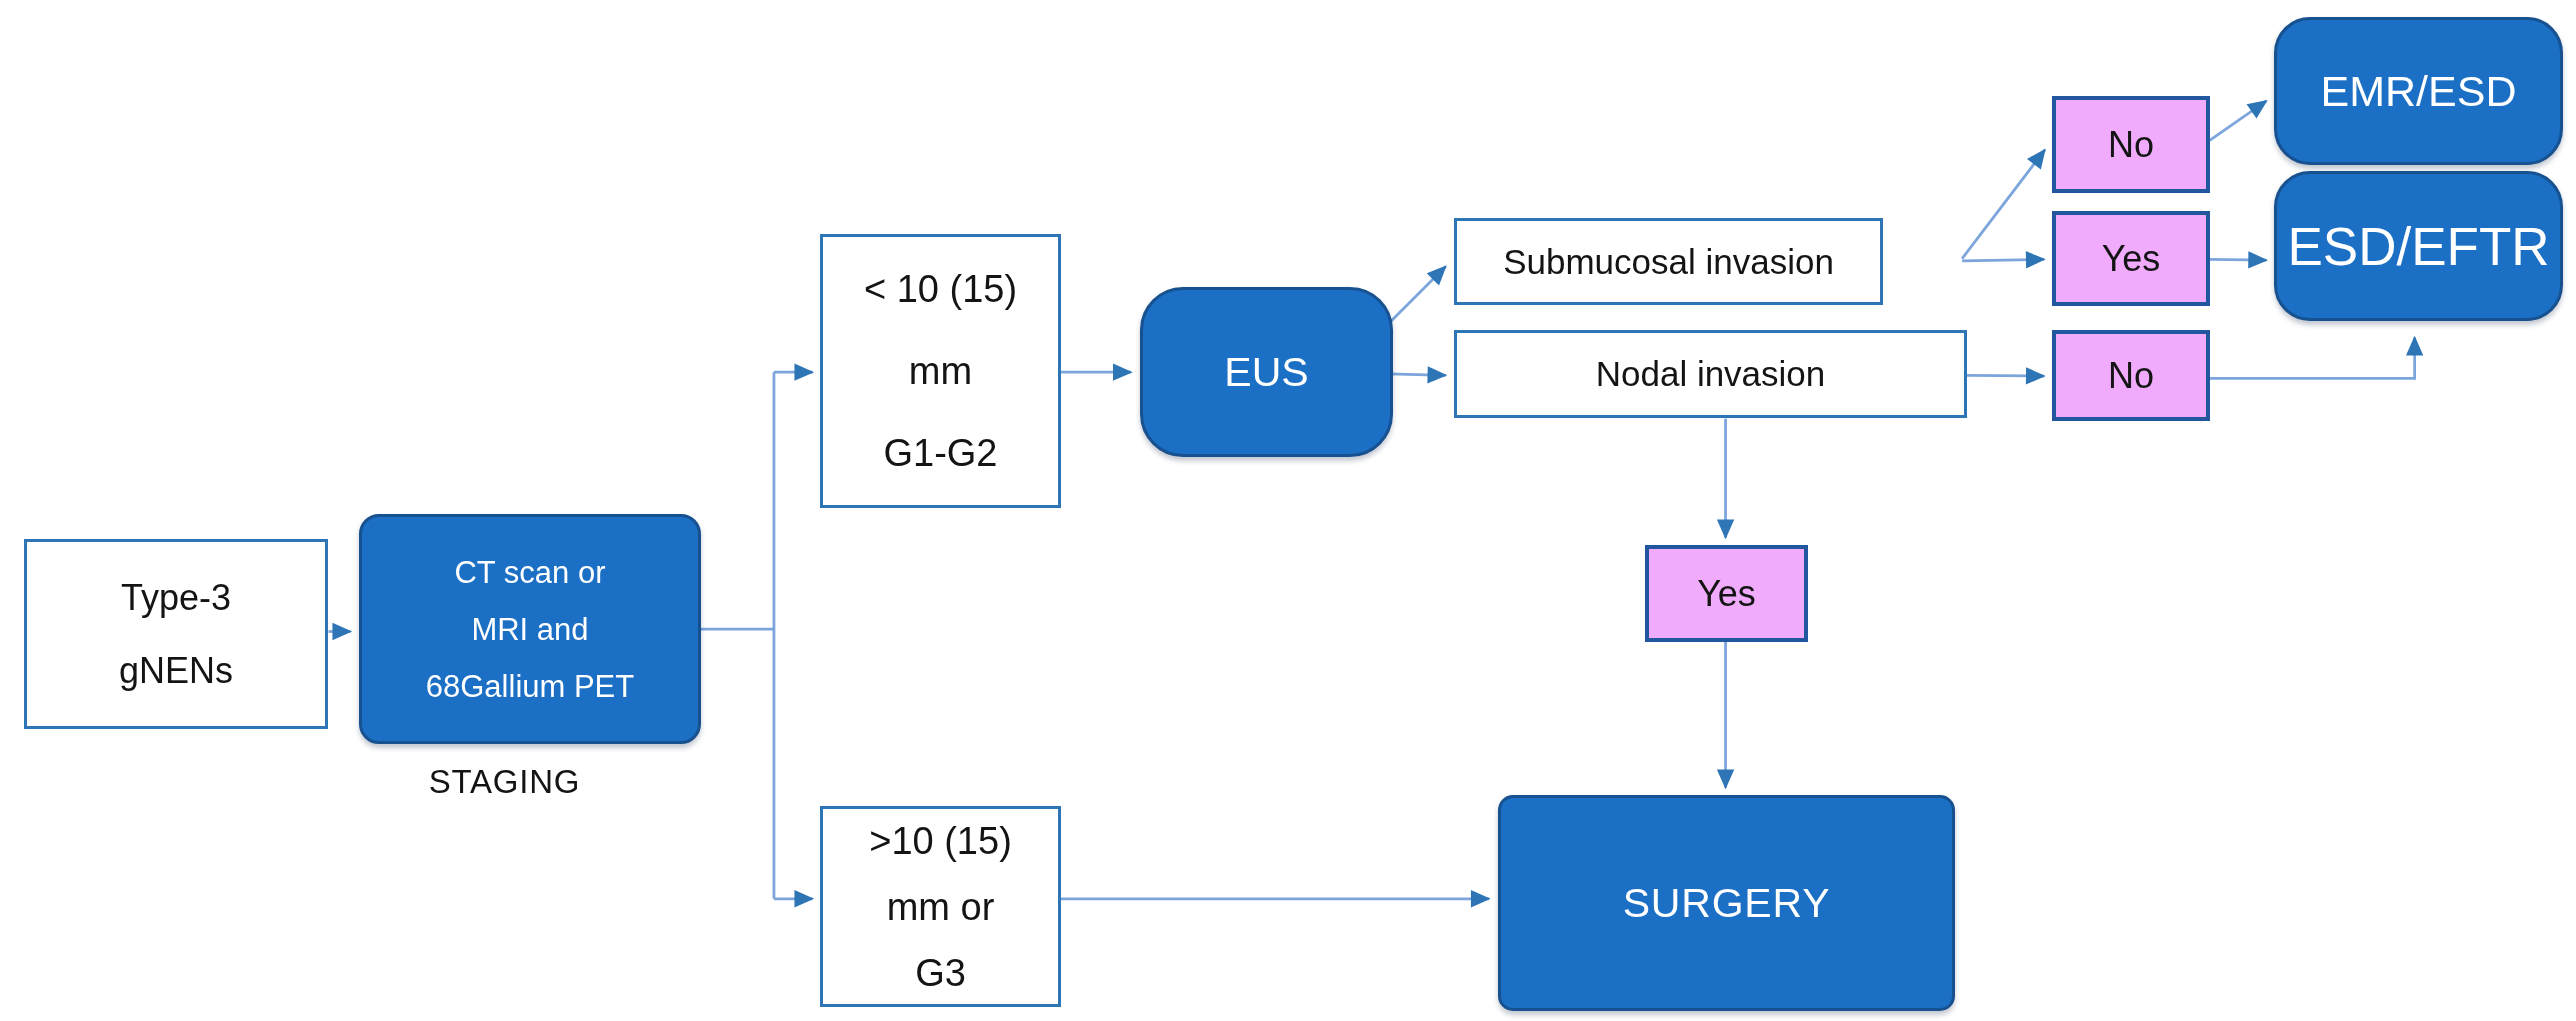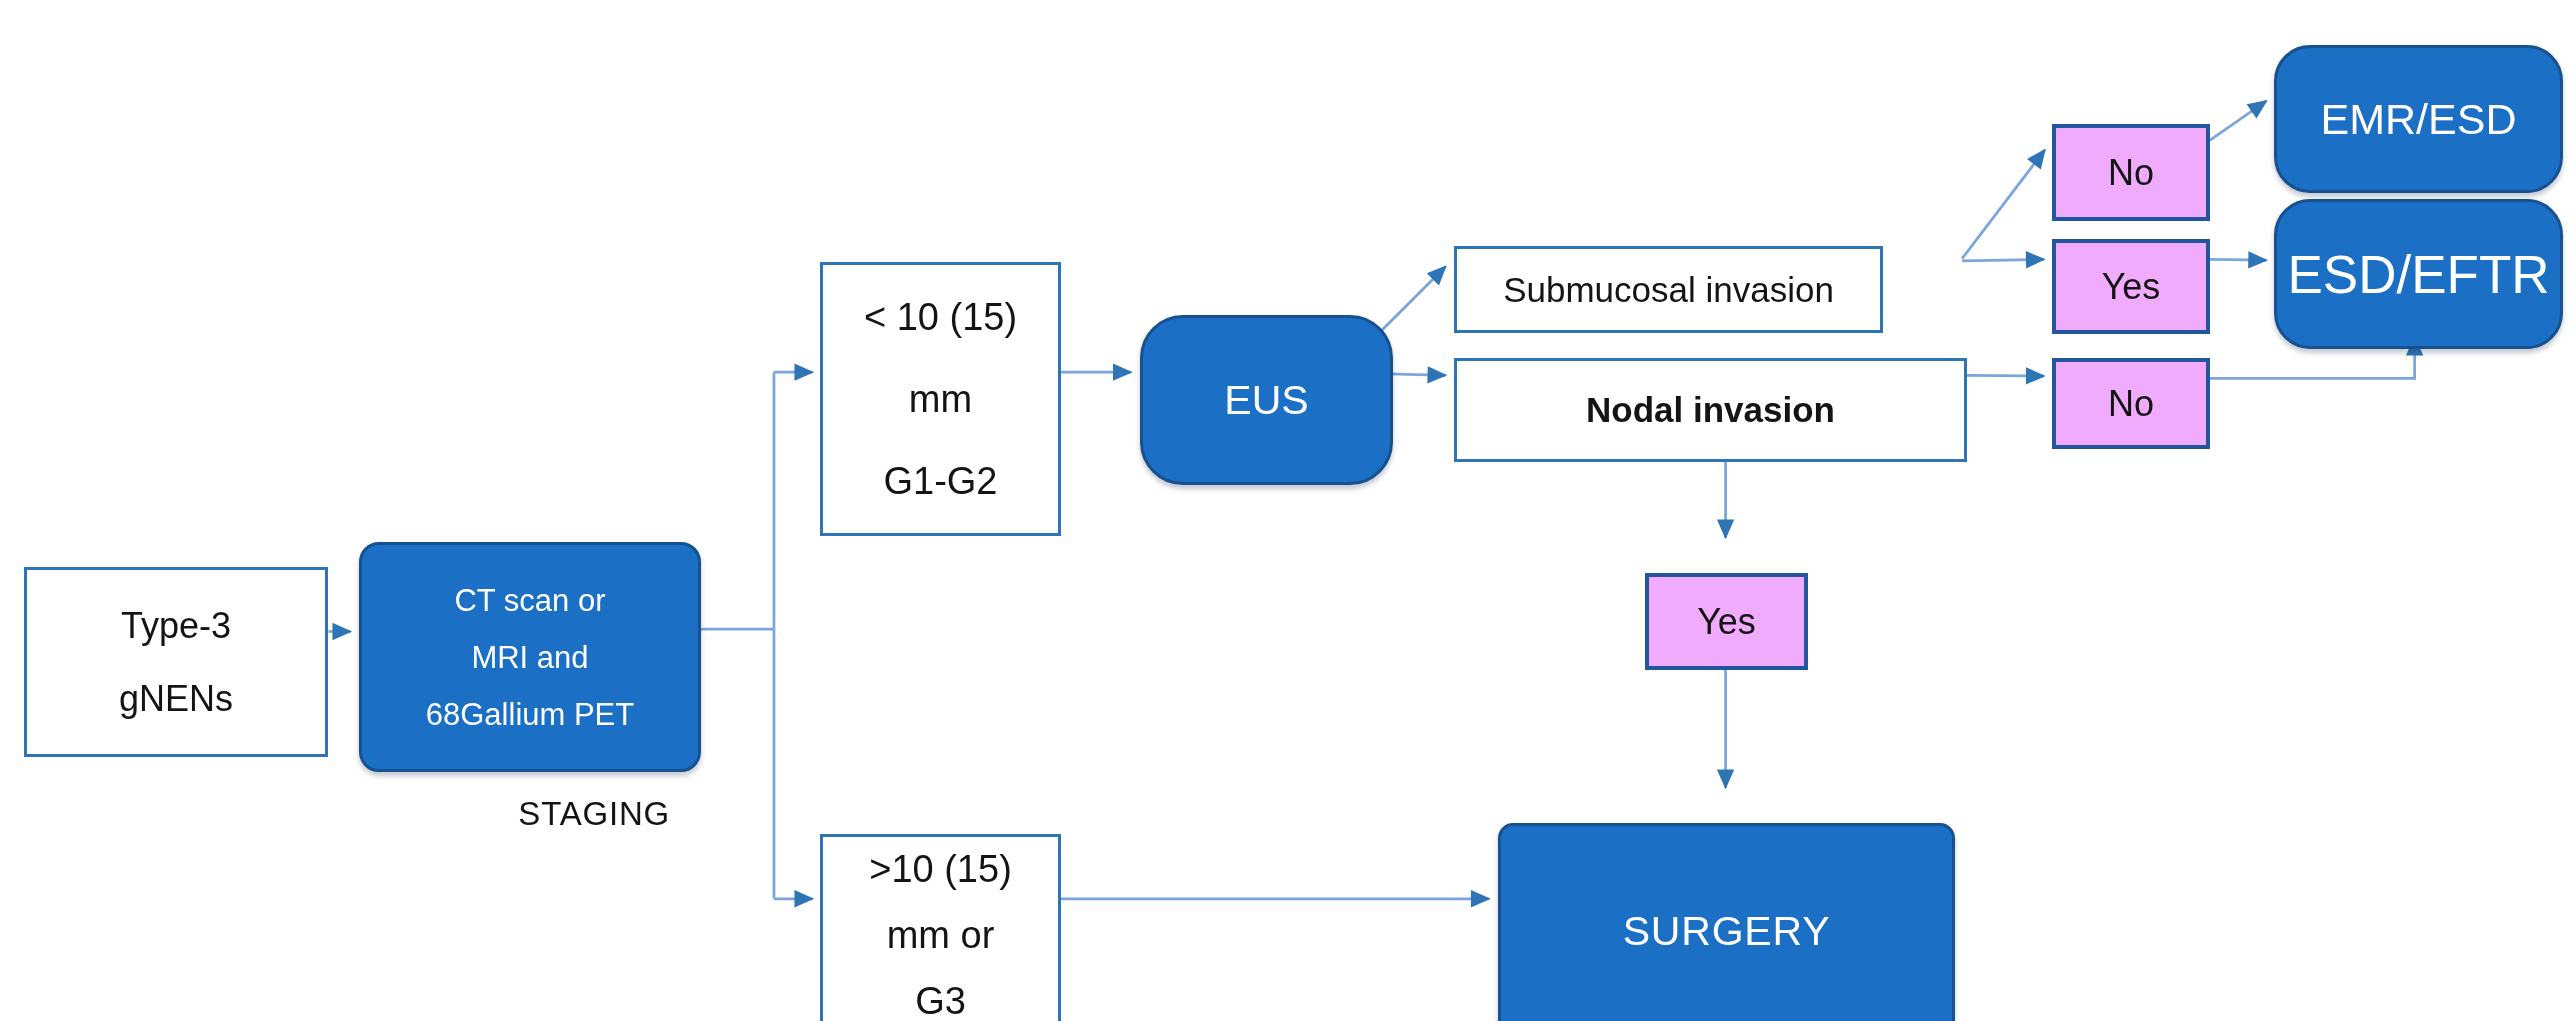--- a/index.html
+++ b/index.html
@@ -30,7 +30,6 @@
     display:flex;flex-direction:column;
     align-items:center;justify-content:center;
     text-align:center;
-    margin-top:28px;
   }
   .white-box{
     background:#fff;

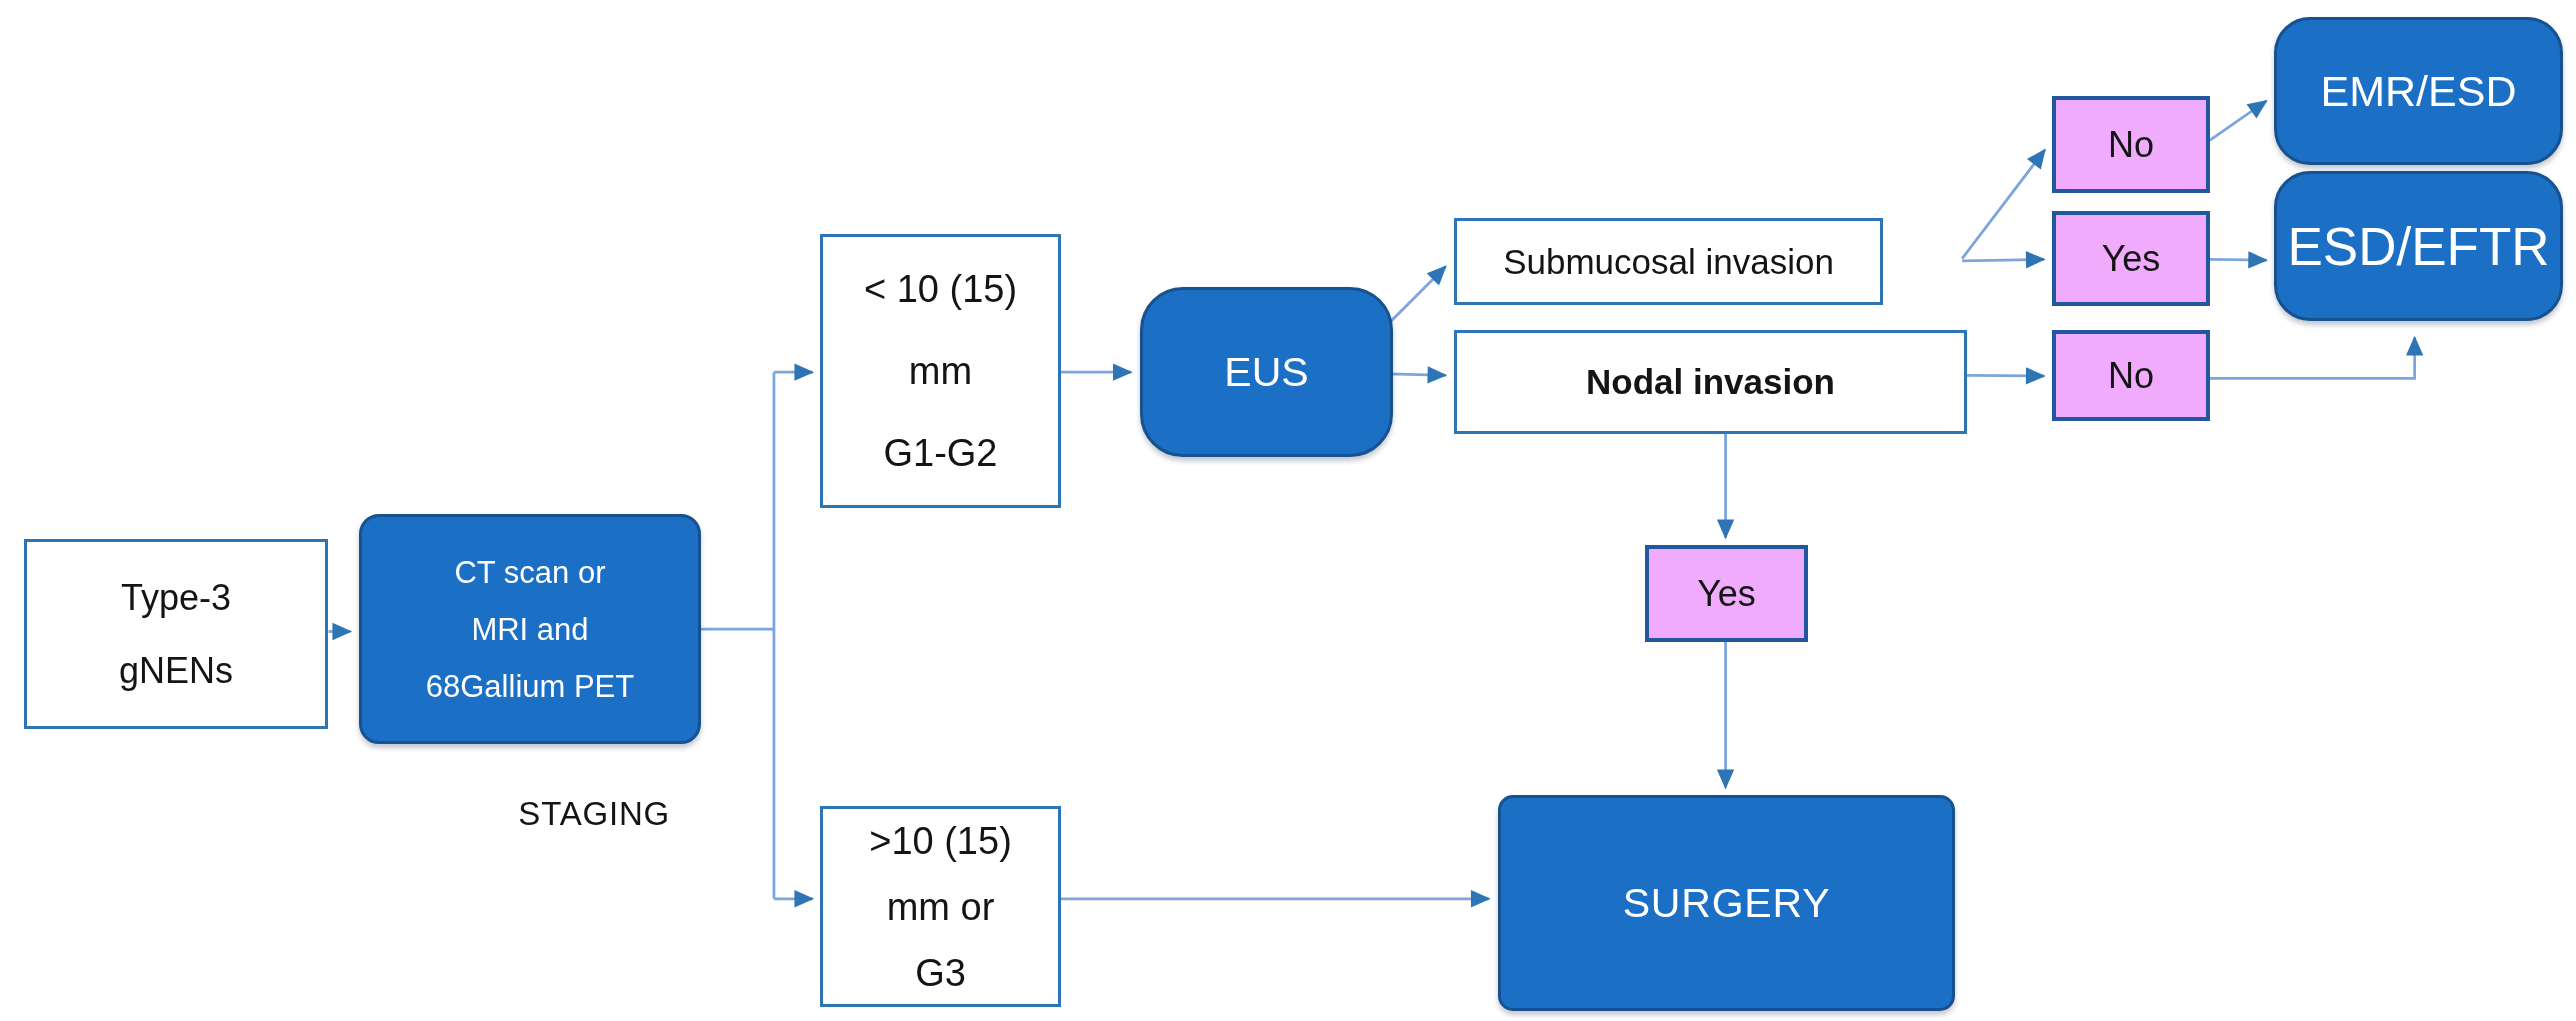--- a/index.html
+++ b/index.html
@@ -60,7 +60,7 @@
   #lt10        {left:820px; top:234px;  width:241px; height:274px; font-size:38px; line-height:82px;}
   #eus         {left:1140px; top:287px;  width:253px; height:170px; font-size:41px; border-radius:43px;}
   #submucosal  {left:1454px; top:218px;  width:429px; height:87px; font-size:35px;}
-  #nodal       {left:1454px; top:330px;  width:513px; height:104px; font-size:35px;font-weight:bold;}
+  #nodal       {left:1454px; top:330px;  width:513px; height:88px; font-size:35px;}
   #no1         {left:2052px; top:96px;  width:158px; height:97px; font-size:36px;}
   #yes1        {left:2052px; top:211px;  width:158px; height:95px; font-size:36px;}
   #no2         {left:2052px; top:330px;  width:158px; height:91px; font-size:36px;}

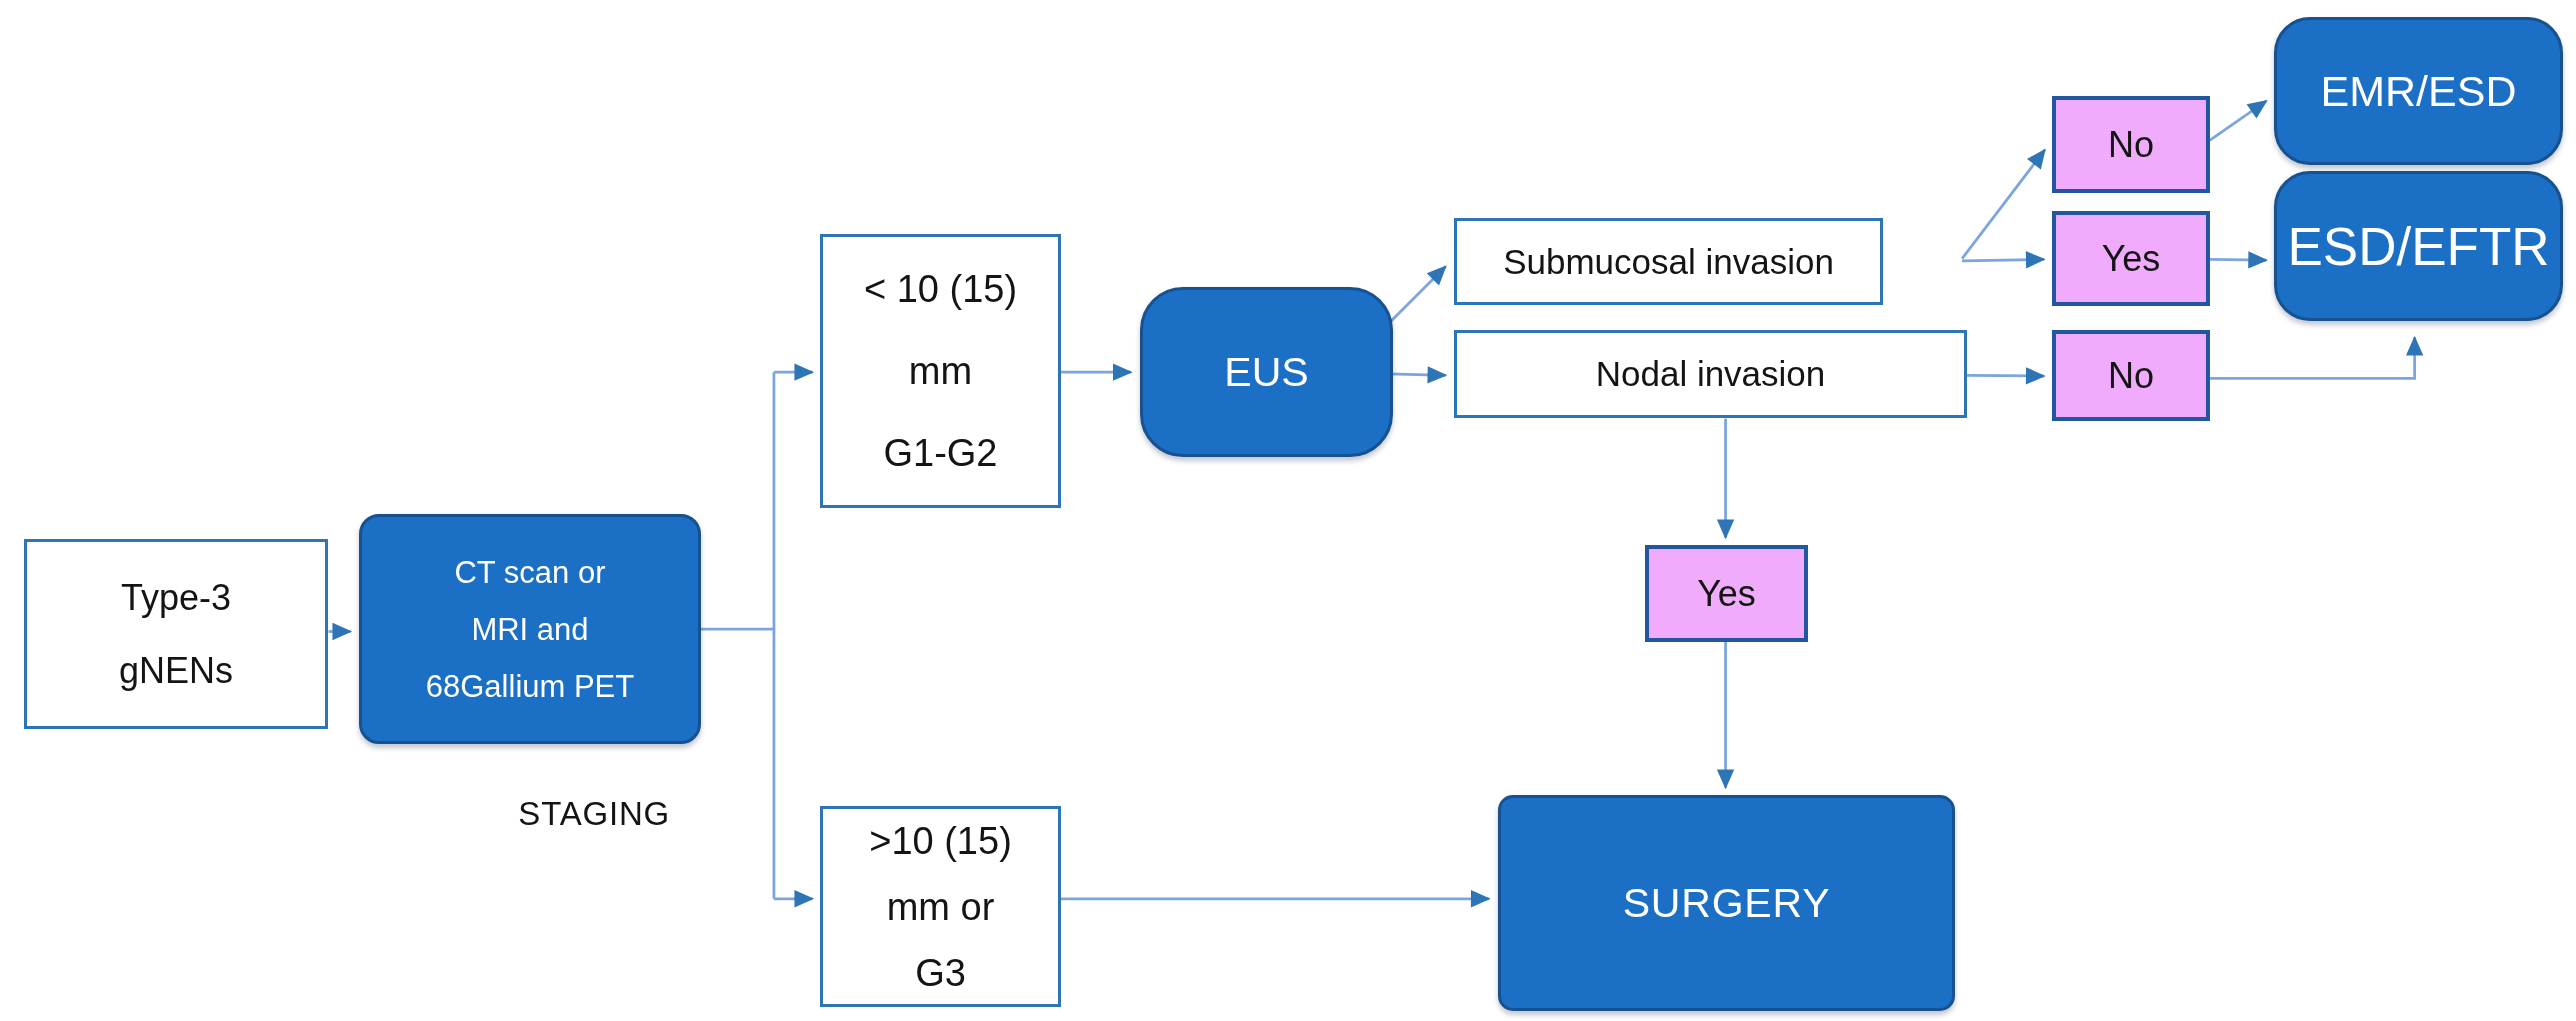--- a/index.html
+++ b/index.html
@@ -48,9 +48,8 @@
     box-shadow:0 3.2px 5.5px rgba(20,40,70,0.25);
   }
   .label-caption{
-    position:absolute;text-align:right;
+    position:absolute;text-align:center;
     color:var(--text_dark);
-    margin-top:32px;
   }
 
   

